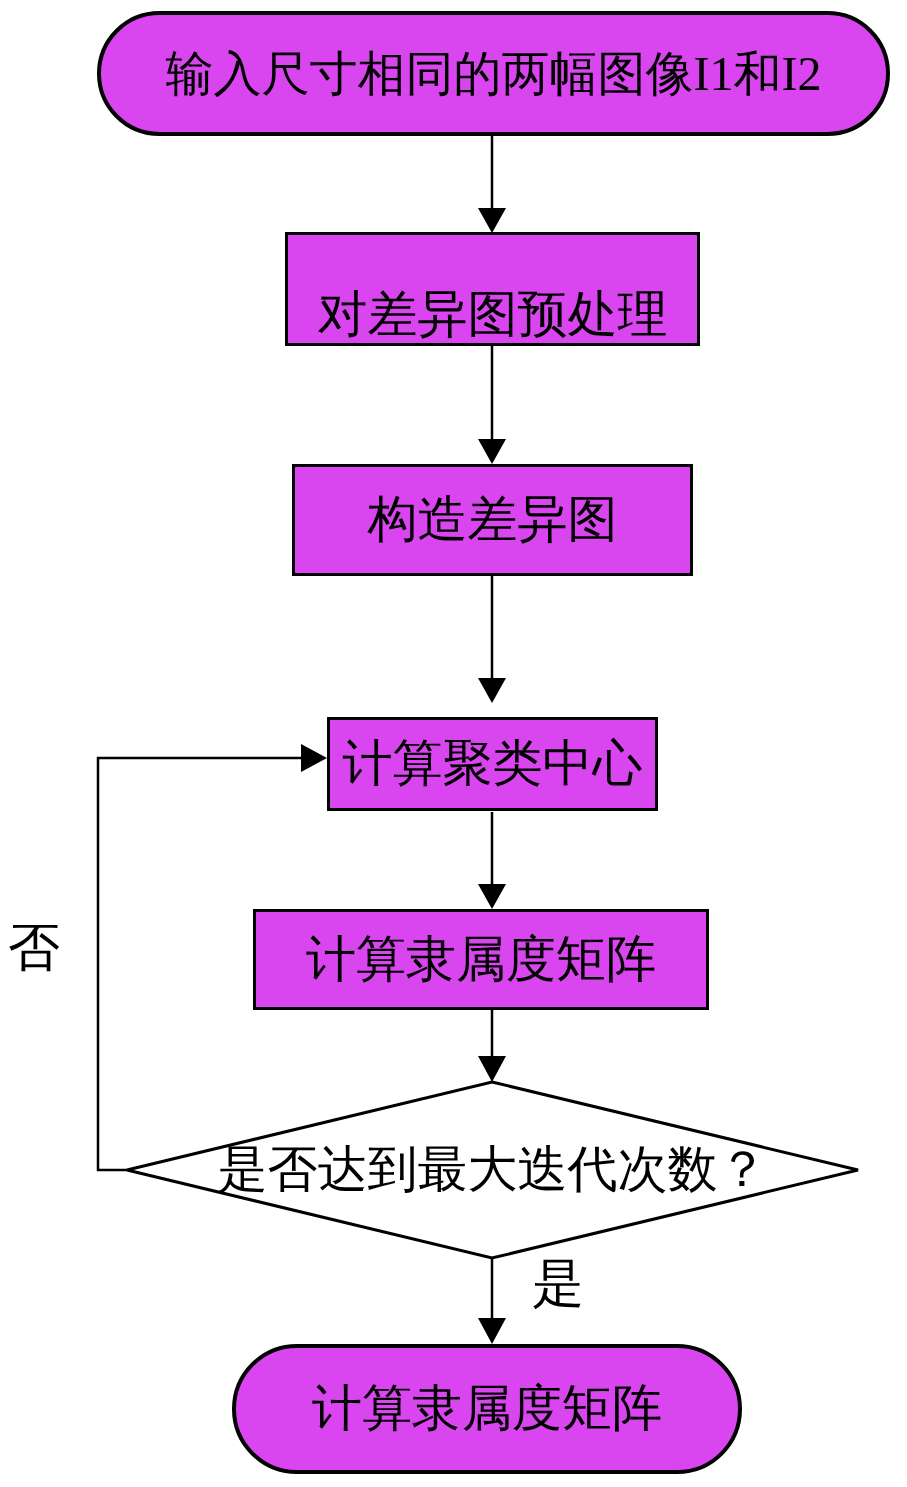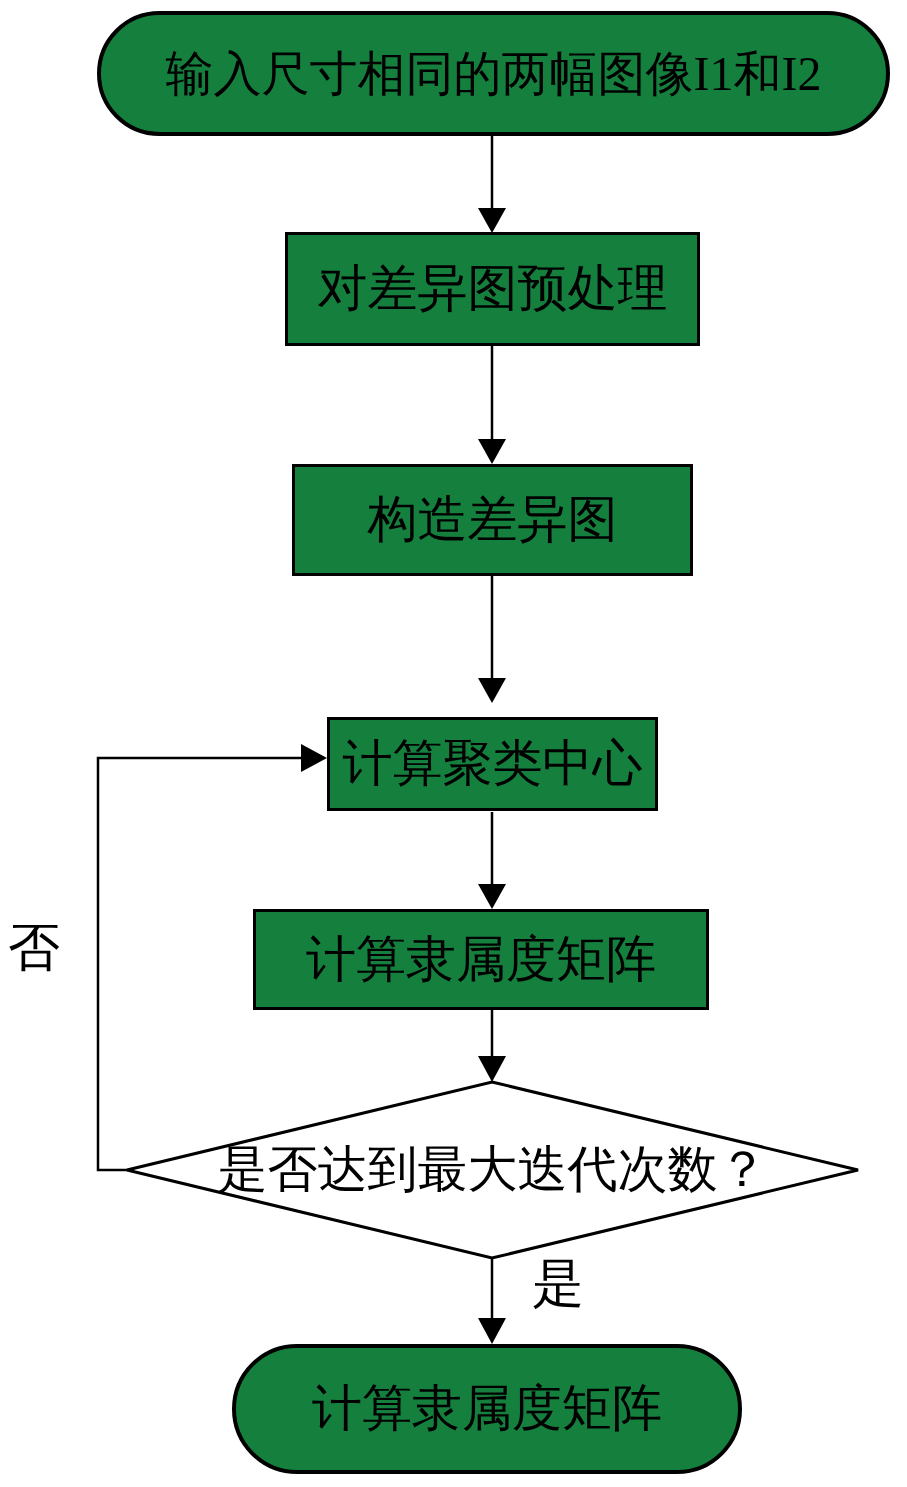--- a/index.html
+++ b/index.html
@@ -13,7 +13,7 @@
   .node {
     position:absolute; z-index:2; box-sizing:border-box;
     display:flex; align-items:center; justify-content:center;
-    text-align:center; background:#15803d;
+    text-align:center; background:#d946ef;
   }
   .rect    { border:3px solid #000000; }
   .stadium { border:4px solid #000000; }

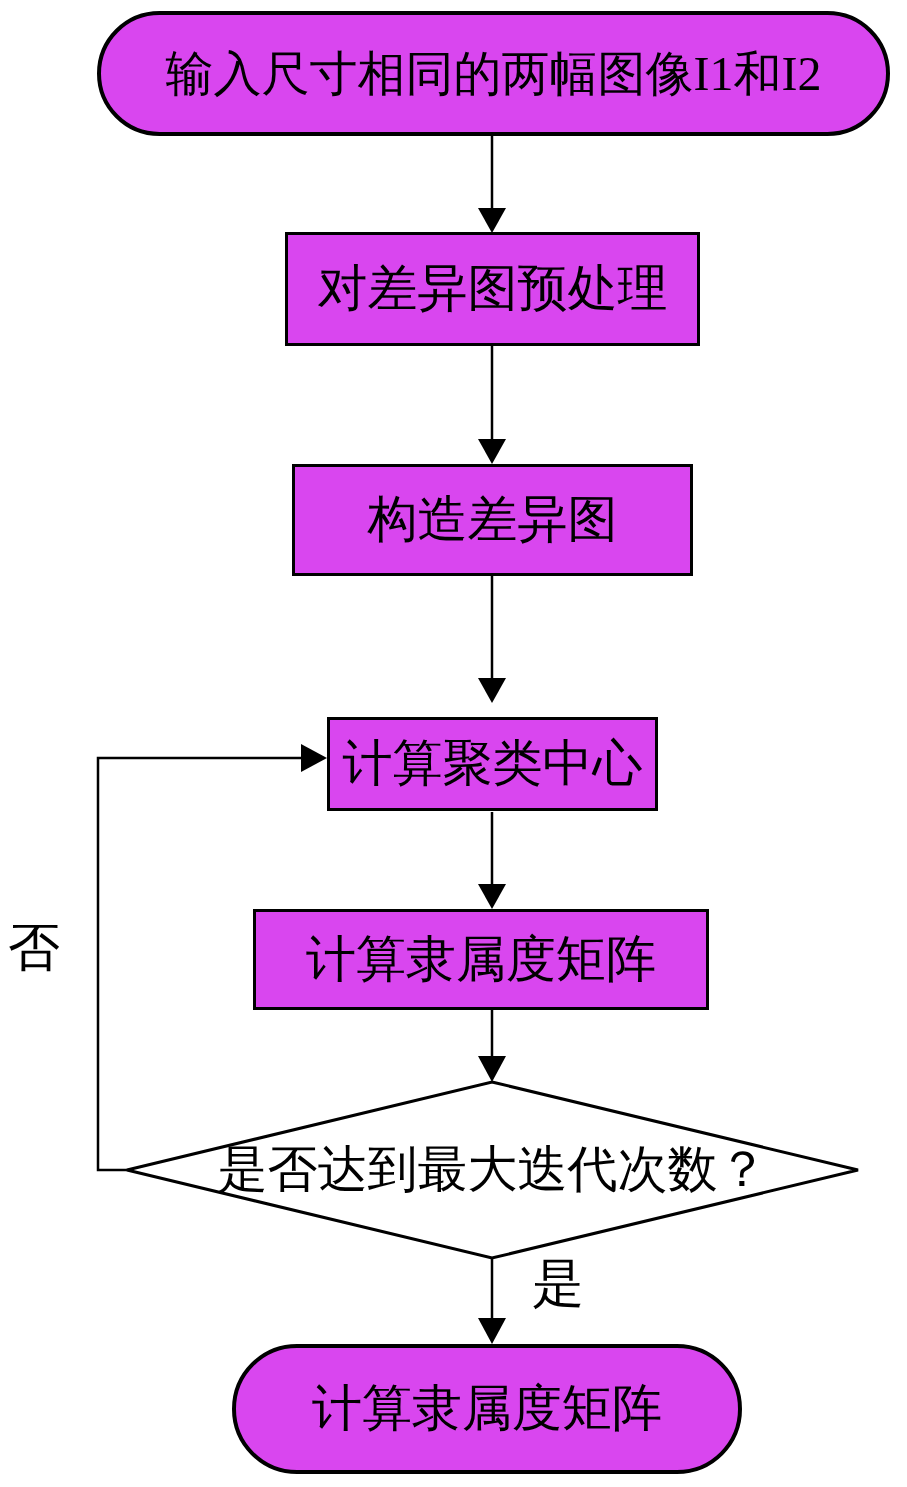--- a/index.html
+++ b/index.html
@@ -55,7 +55,7 @@
     <span class="label label-lg">输入尺寸相同的两幅图像I1和I2</span>
   </div>
 
-  <div class="node rect" style="left:285px; top:232px; width:415px; height:114px;">
+  <div class="node rect" style="left:285px; top:232px; width:415px; height:114px;align-items:flex-end;">
     <span class="label">对差异图预处理</span>
   </div>
 

